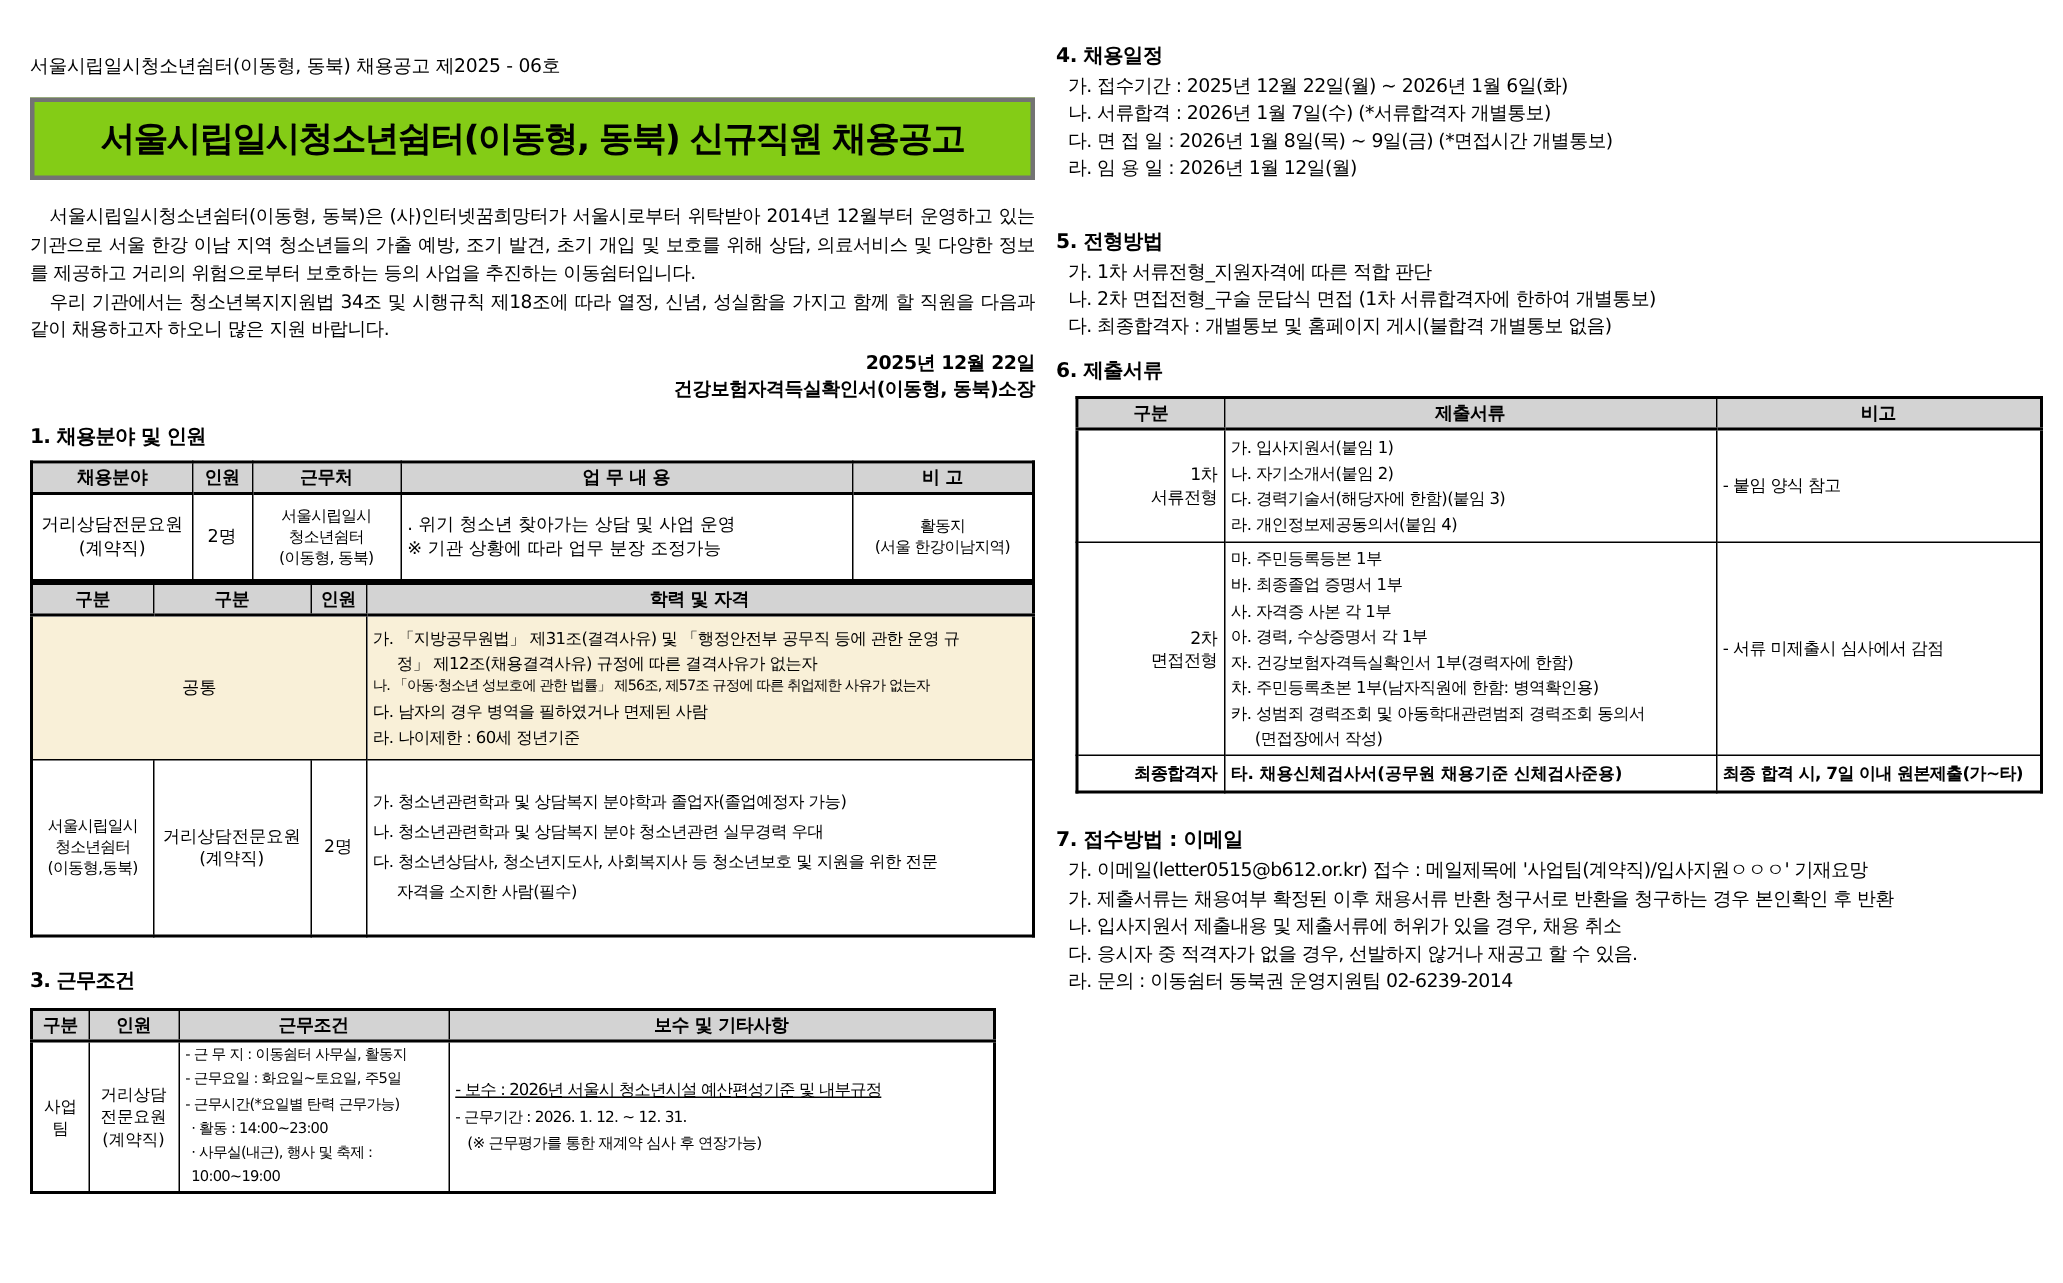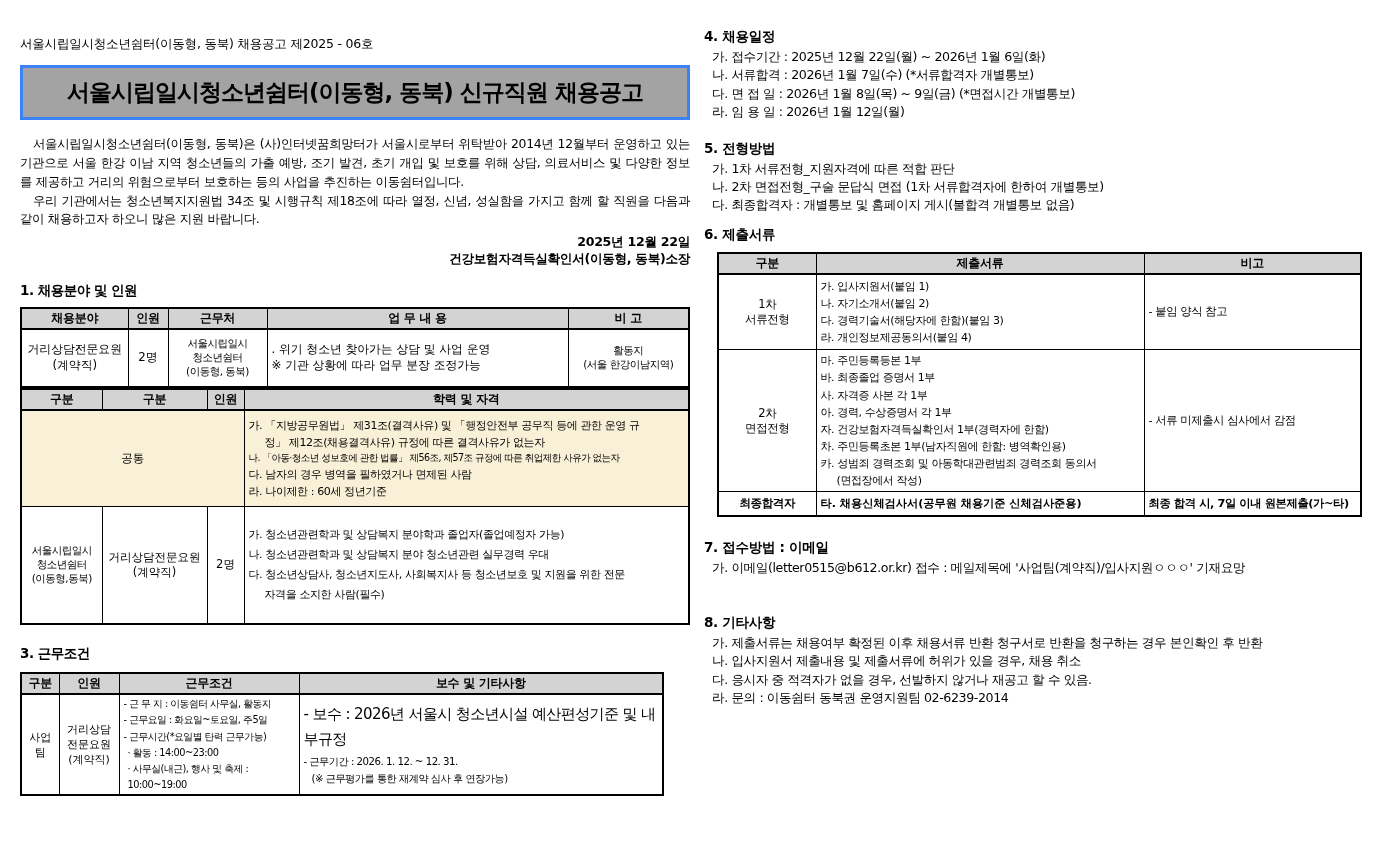--- a/index.html
+++ b/index.html
@@ -16,7 +16,7 @@
   .doc-number{font-size:12.5px;letter-spacing:-0.2px;}
 
   .title-box{
-    margin-top:12px;border:3px solid #3b82f6;background:#a3a3a3;
+    margin-top:12px;border:3px solid #737373;background:#84cc16;
     text-align:center;font-weight:bold;font-size:23px;
     padding:9px 2px;letter-spacing:-1px;
   }

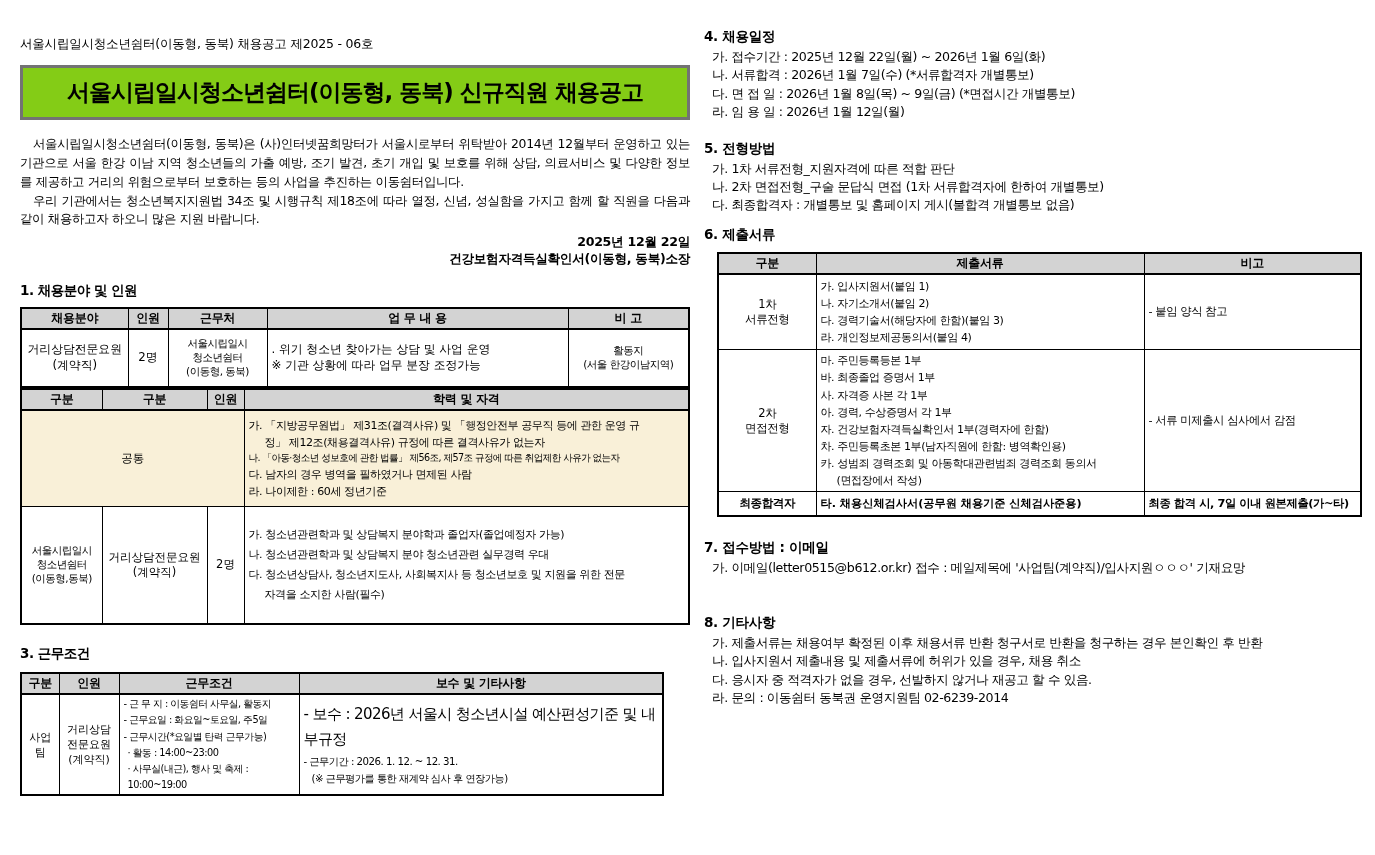--- a/index.html
+++ b/index.html
@@ -61,7 +61,7 @@
   .r-items .item{margin:1px 0;}
   .r-items .indent2{padding-left:16px;}
   .mt-s4{margin-top:0;}
-  .mt-s5{margin-top:19px;}
+  .mt-s5{margin-top:31px;}
   .mt-s6{margin-top:12px;margin-bottom:8px;}
   .mt-s7{margin-top:22px;}
   .mt-s8{margin-top:38px;}

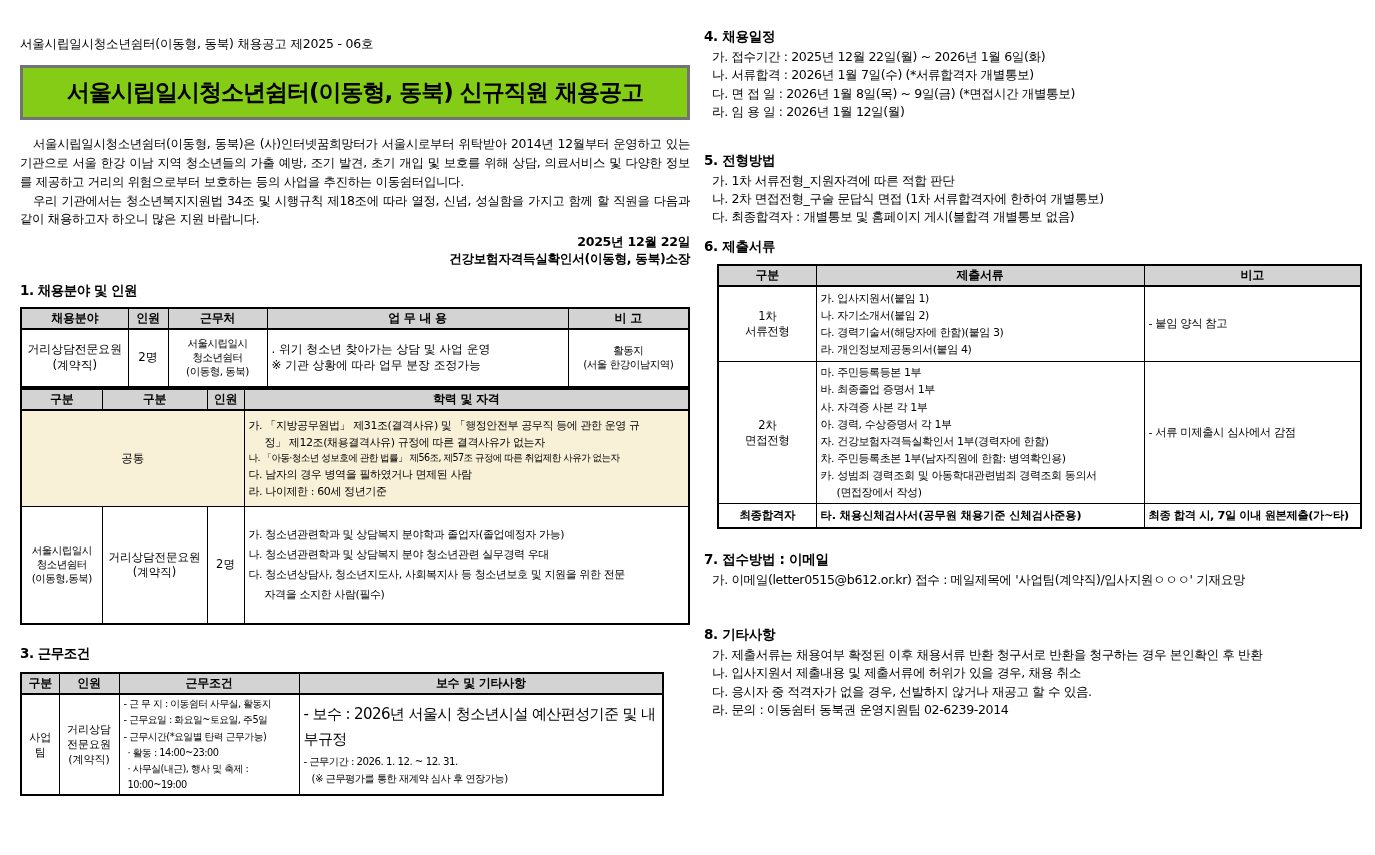--- a/index.html
+++ b/index.html
@@ -70,7 +70,7 @@
   .t6 .r1{height:76px;}
   .t6 .r2{height:142px;}
   .t6 .r3{height:24px;font-weight:bold;}
-  .t6 .stage{text-align:center;font-size:11.5px;letter-spacing:-0.4px;}
+  .t6 .stage{text-align:right;font-size:11.5px;letter-spacing:-0.4px;}
   .t6 .note{font-size:11.3px;letter-spacing:-0.4px;}
 </style>
 </head>

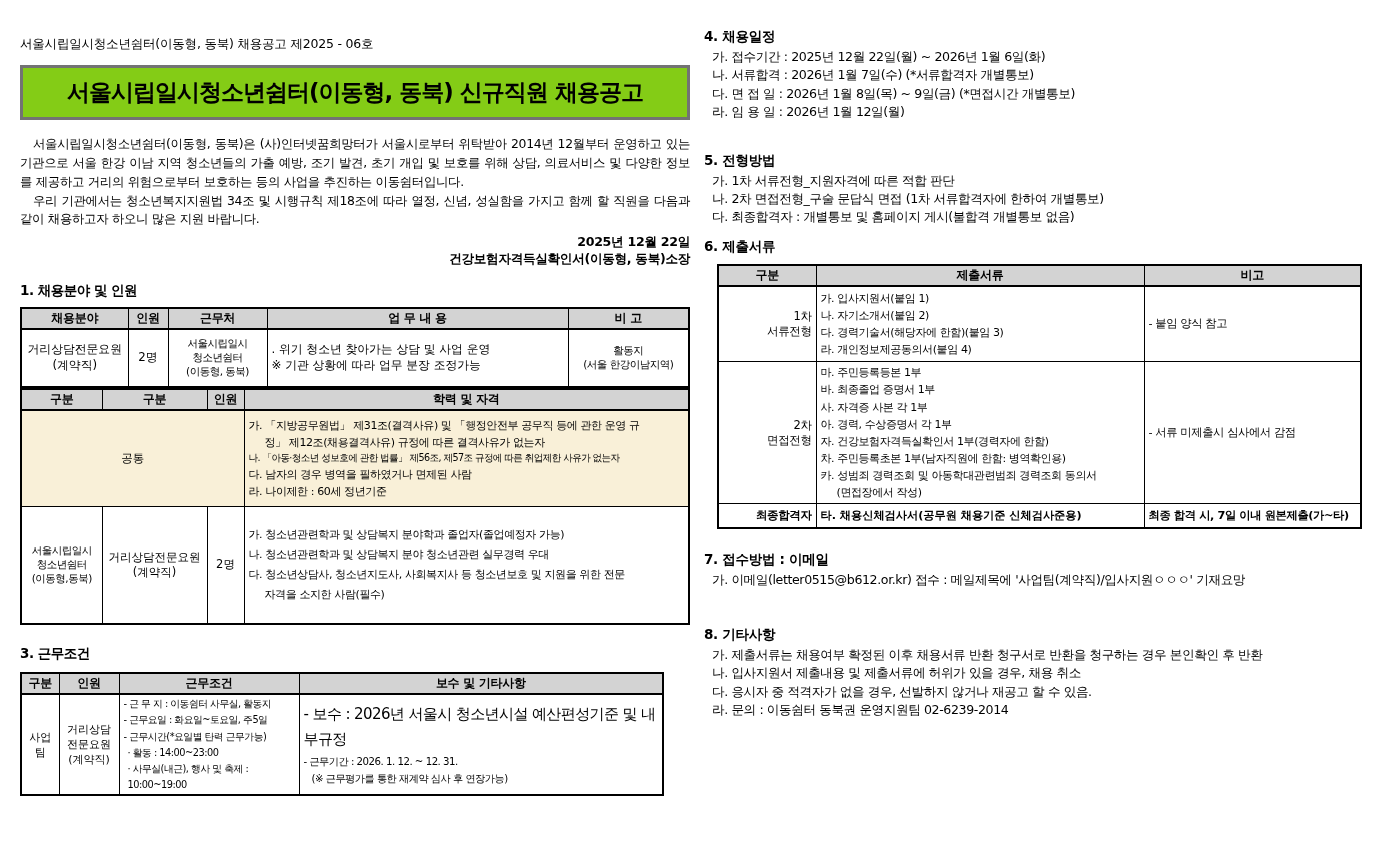--- a/index.html
+++ b/index.html
@@ -294,7 +294,6 @@
     <div class="item">가. 이메일(letter0515@b612.or.kr) 접수 : 메일제목에 '사업팀(계약직)/입사지원ㅇㅇㅇ' 기재요망</div>
   </div>
 
-  <div class="sec-heading r-sec mt-s8">8. 기타사항</div>
   <div class="r-items">
     <div class="item">가. 제출서류는 채용여부 확정된 이후 채용서류 반환 청구서로 반환을 청구하는 경우 본인확인 후 반환</div>
     <div class="item">나. 입사지원서 제출내용 및 제출서류에 허위가 있을 경우, 채용 취소</div>

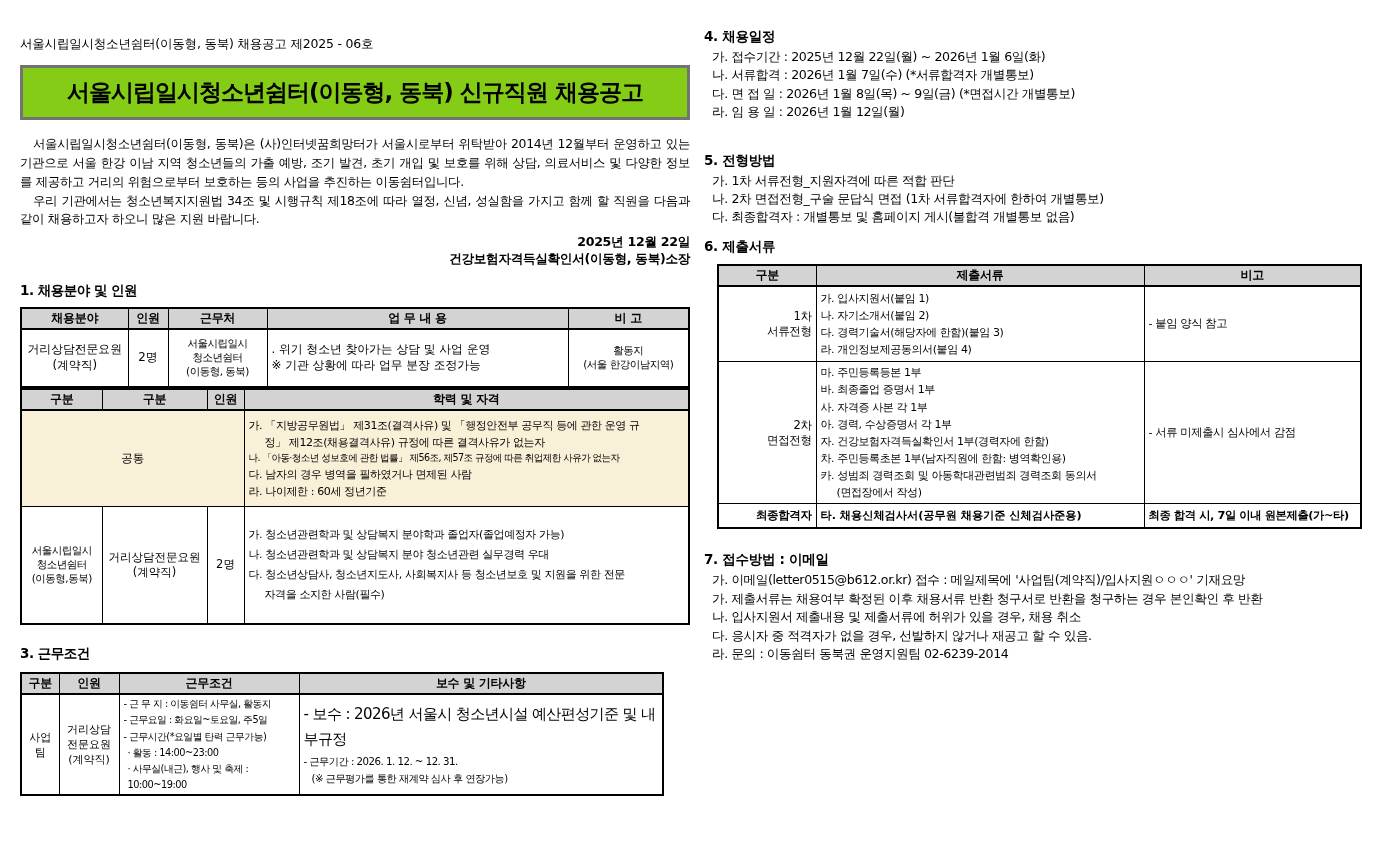--- a/index.html
+++ b/index.html
@@ -54,7 +54,7 @@
   .t3 tbody tr{height:90px;}
   .t3 .cond{font-size:9.8px;letter-spacing:-0.5px;line-height:1.65;}
   .t3 .pay{font-size:10.2px;letter-spacing:-0.5px;line-height:1.7;}
-  .t3 .pay .tight{font-size:15px;}
+  .t3 .pay .tight{font-size:11px;text-decoration:underline;}
 
   .r-sec{letter-spacing:-0.3px;}
   .r-items{font-size:12.6px;line-height:1.38;letter-spacing:-0.4px;padding-left:8px;margin-top:2px;}

